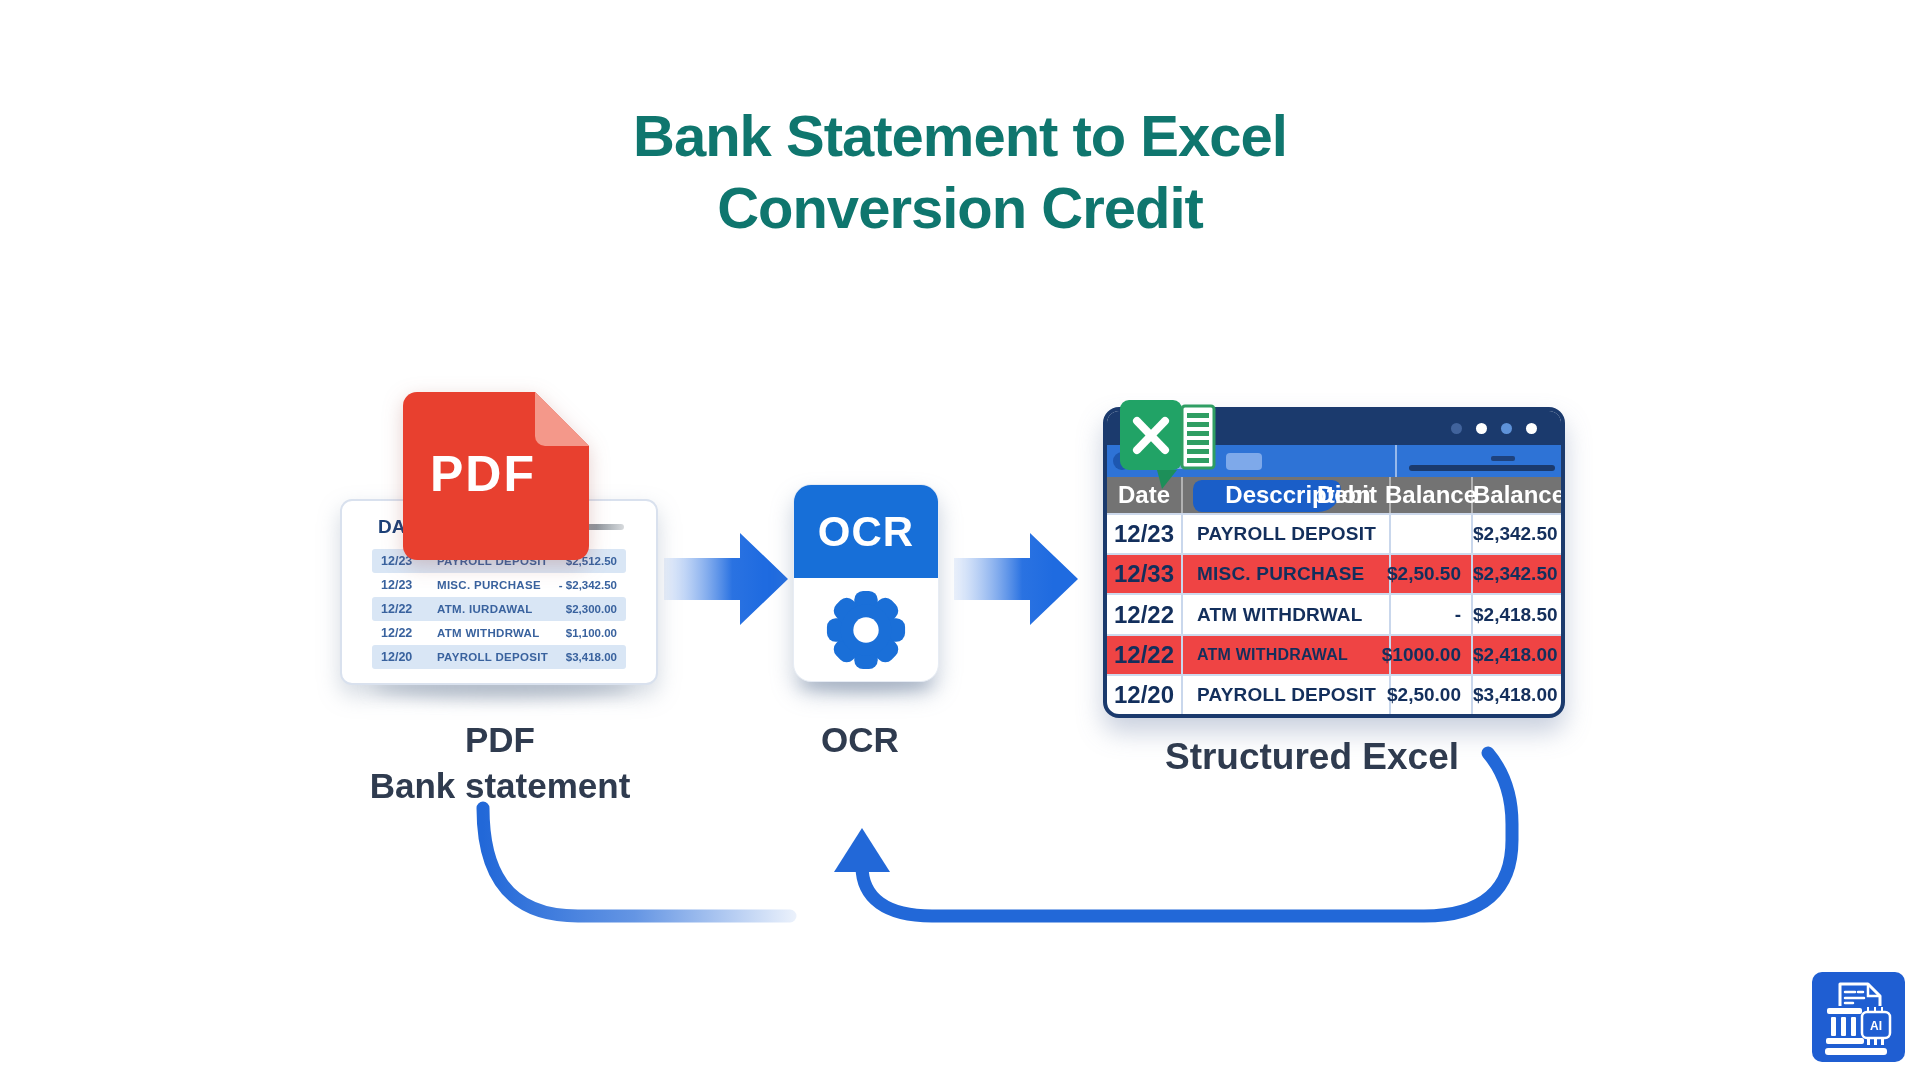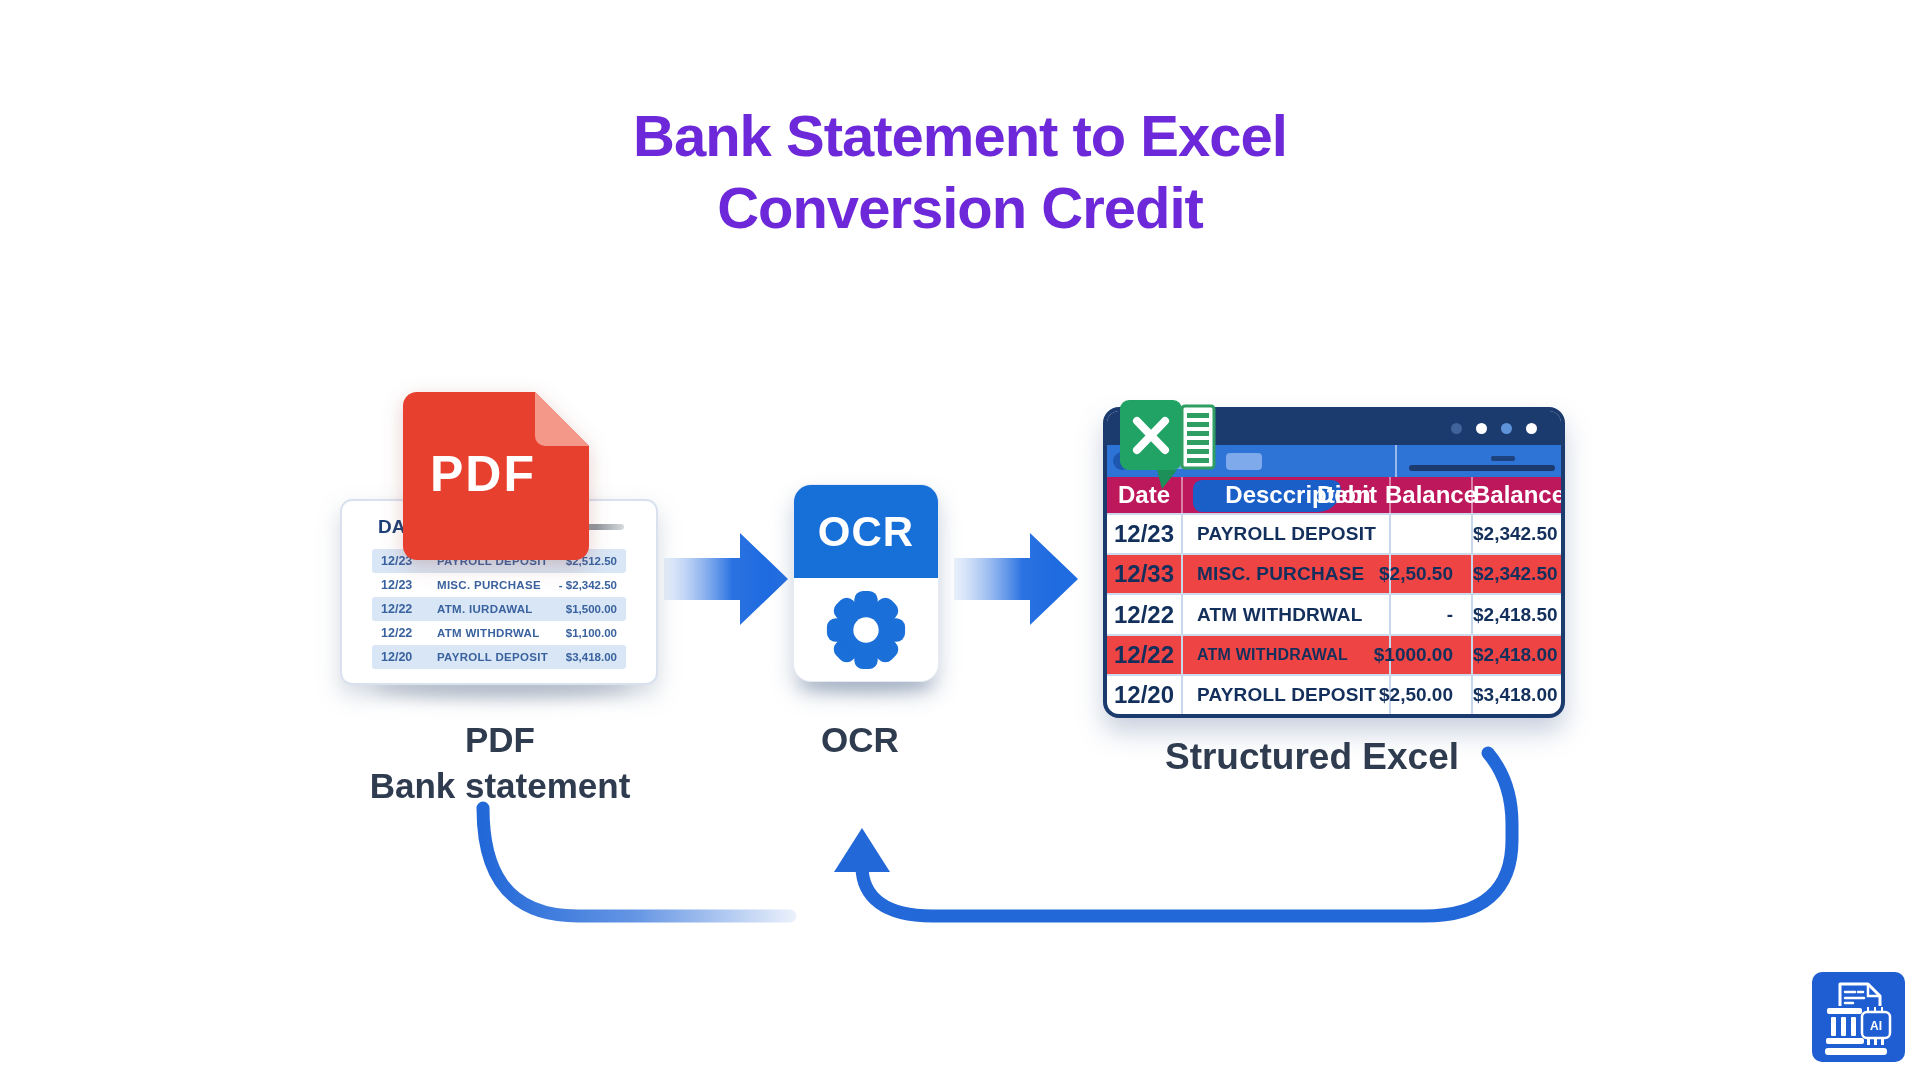--- a/index.html
+++ b/index.html
@@ -8,7 +8,7 @@
 
   
   .title{position:absolute;left:0;right:0;top:100px;text-align:center;
-         font-size:58px;line-height:72px;font-weight:700;color:#6d28d9;letter-spacing:-1px;}
+         font-size:58px;line-height:72px;font-weight:700;color:#0f766e;letter-spacing:-1px;}
 
   
   .stmt-shadow{position:absolute;left:372px;top:676px;width:260px;height:22px;

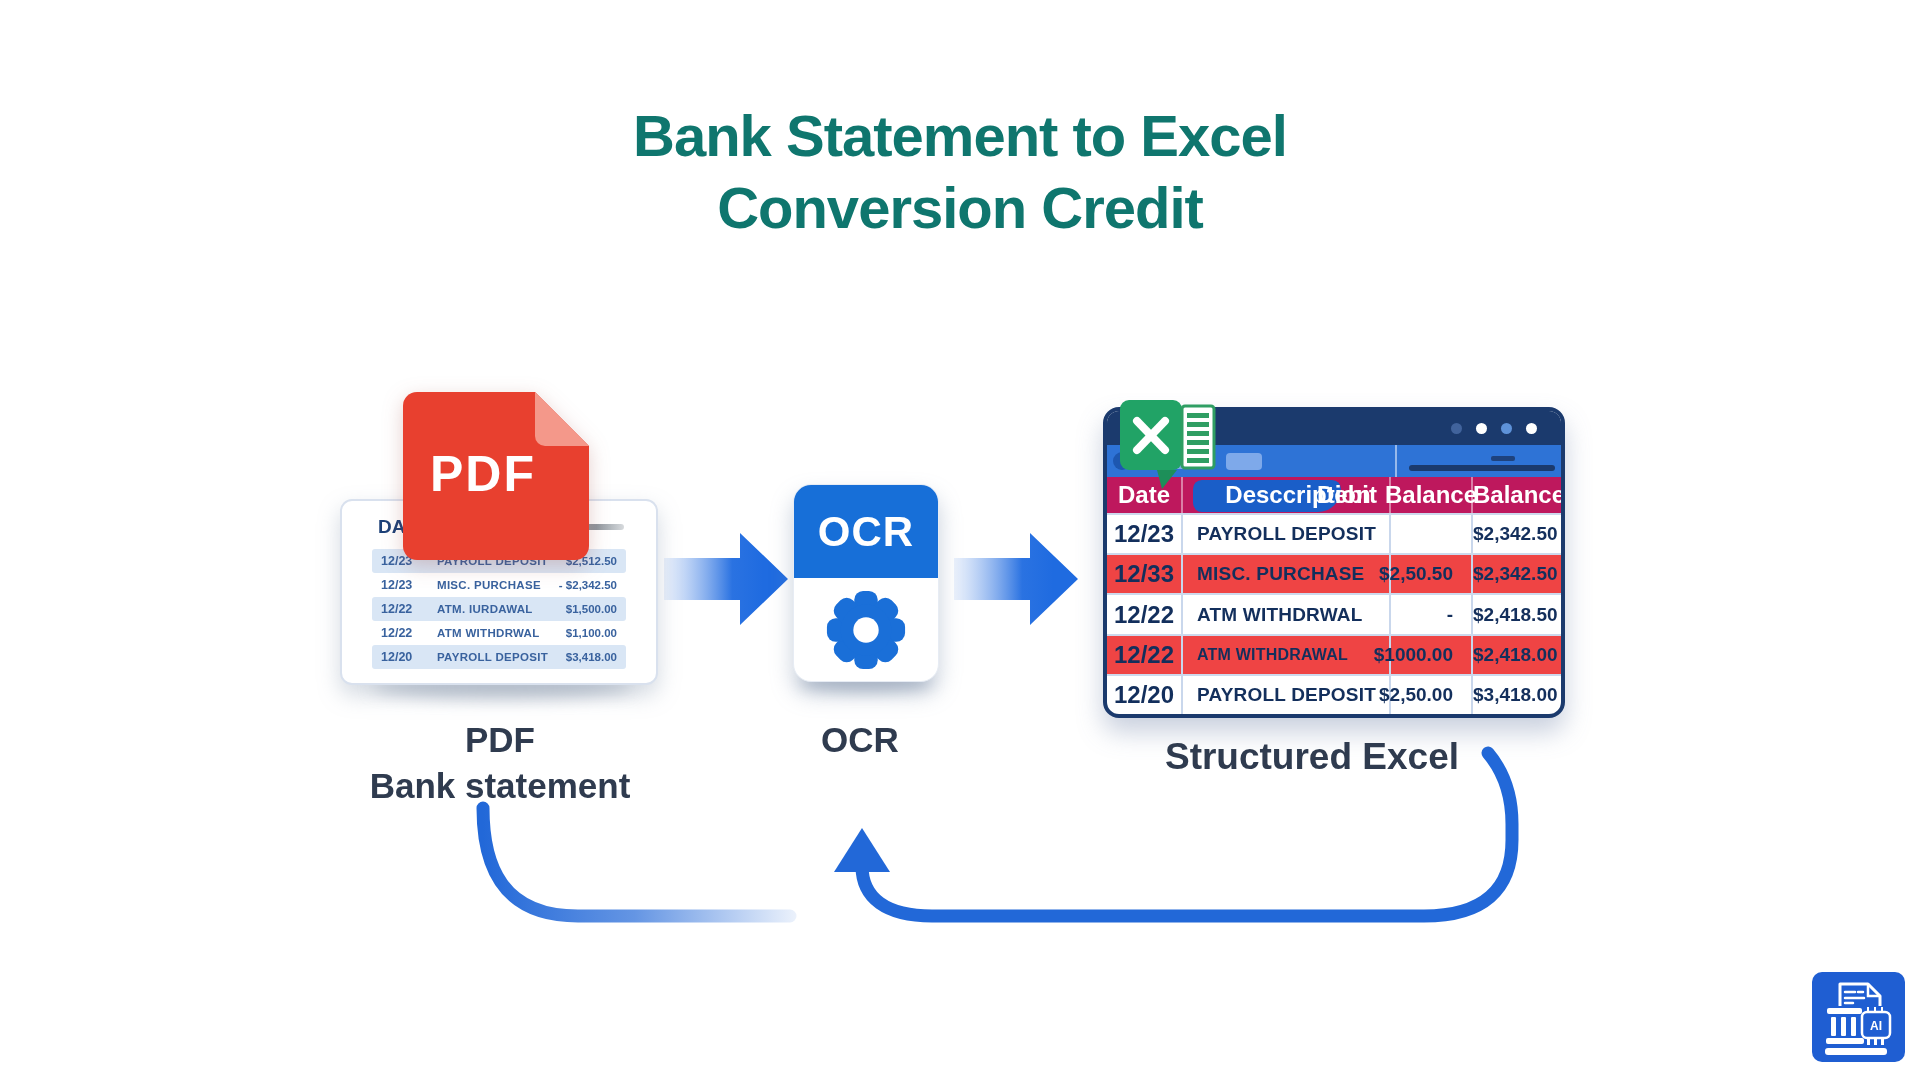--- a/index.html
+++ b/index.html
@@ -66,7 +66,7 @@
   .tb-dash{position:absolute;left:384px;top:11px;width:24px;height:5px;background:#1b3a6d;border-radius:2px;opacity:.85;}
 
   .xl-header{position:relative;display:grid;grid-template-columns:76px 208px 82px 1fr;height:36px;
-             background:#be185d;color:#fff;font-weight:700;}
+             background:#737373;color:#fff;font-weight:700;}
   .xl-header .cell{display:flex;align-items:center;justify-content:center;font-size:24px;
                    border-right:2px solid rgba(255,255,255,.45);position:relative;}
   .xl-header .cell:last-child{border-right:none;}

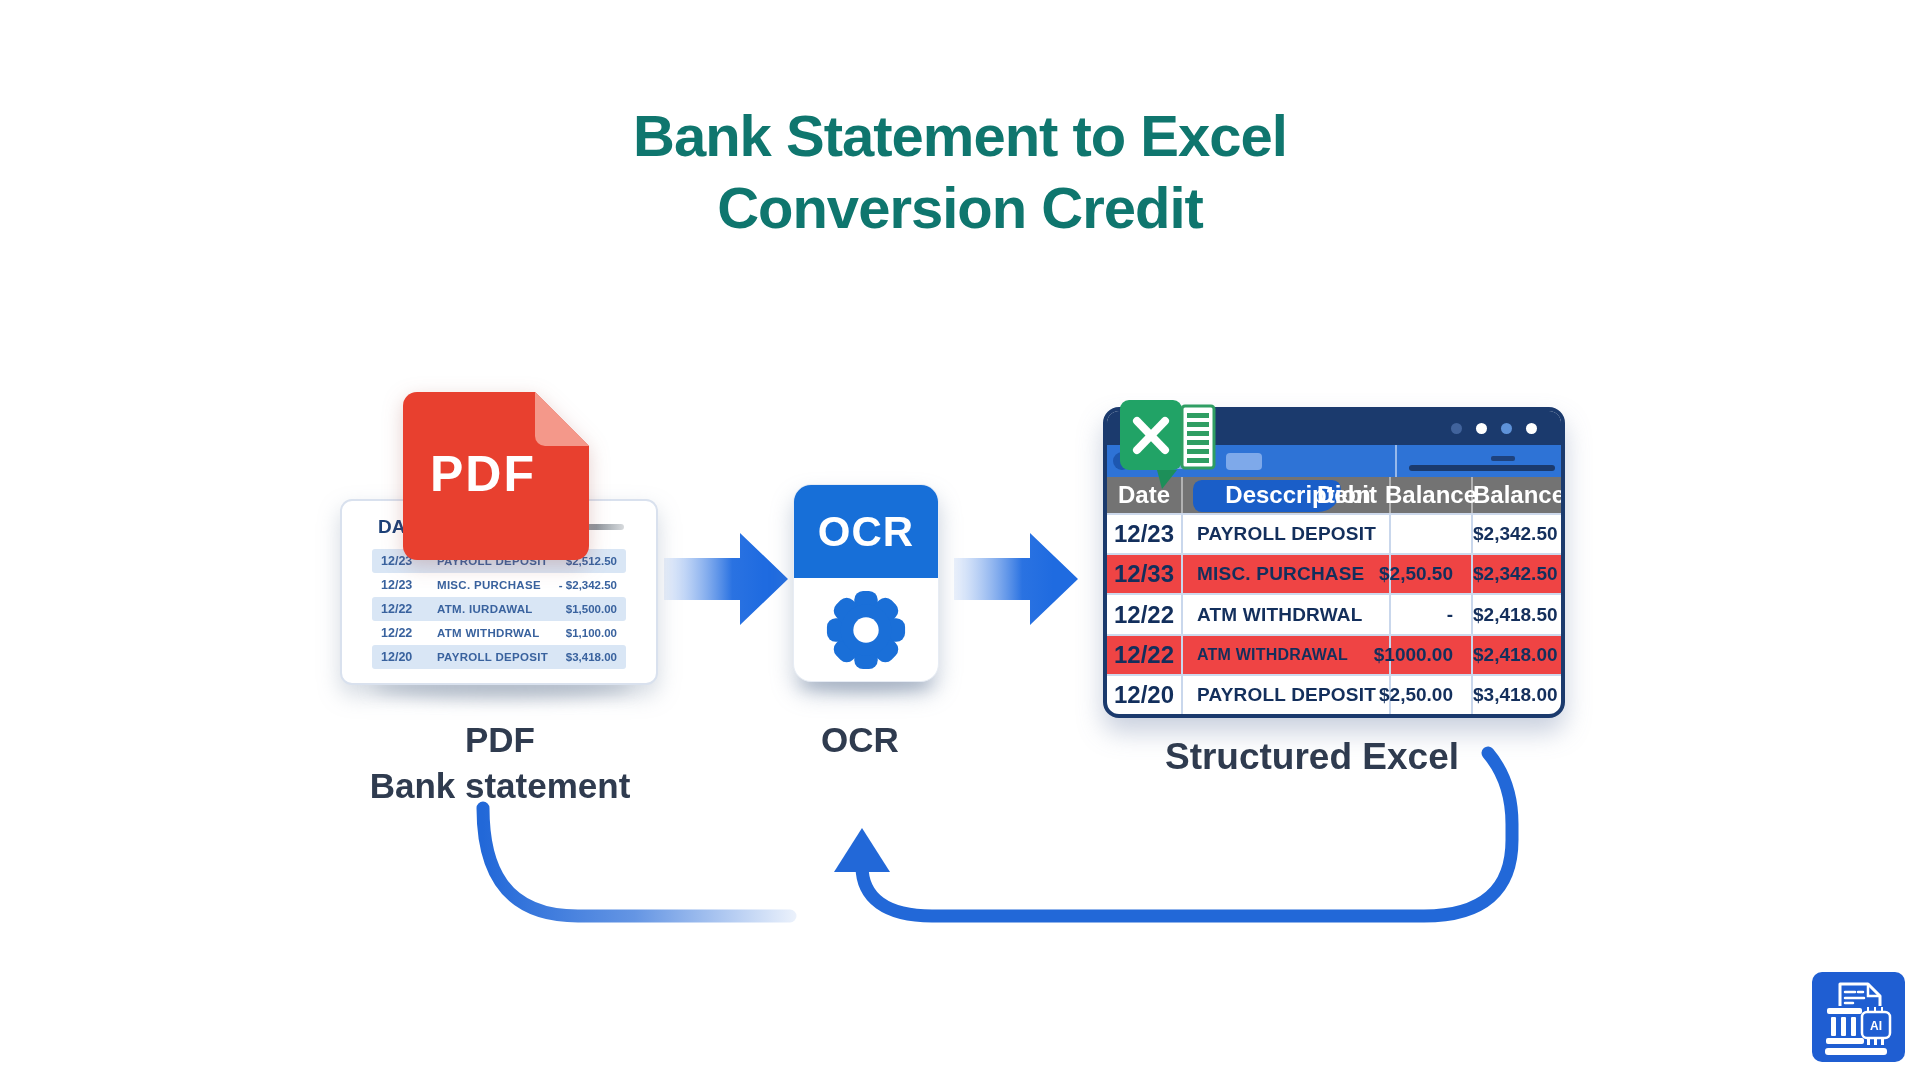--- a/index.html
+++ b/index.html
@@ -84,7 +84,7 @@
   .c-date{justify-content:center;font-size:24px;}
   .c-desc{padding-left:14px;font-size:19px;letter-spacing:.2px;}
   .xl-row.big .c-desc{font-size:16px;}
-  .c-credit{justify-content:flex-end;padding-right:18px;font-size:19px;}
+  .c-credit{justify-content:flex-end;padding-right:10px;font-size:19px;}
   .c-bal{justify-content:flex-end;padding-right:12px;font-size:19px;}
 
   .xl-logo{position:absolute;left:1117px;top:396px;z-index:4;}

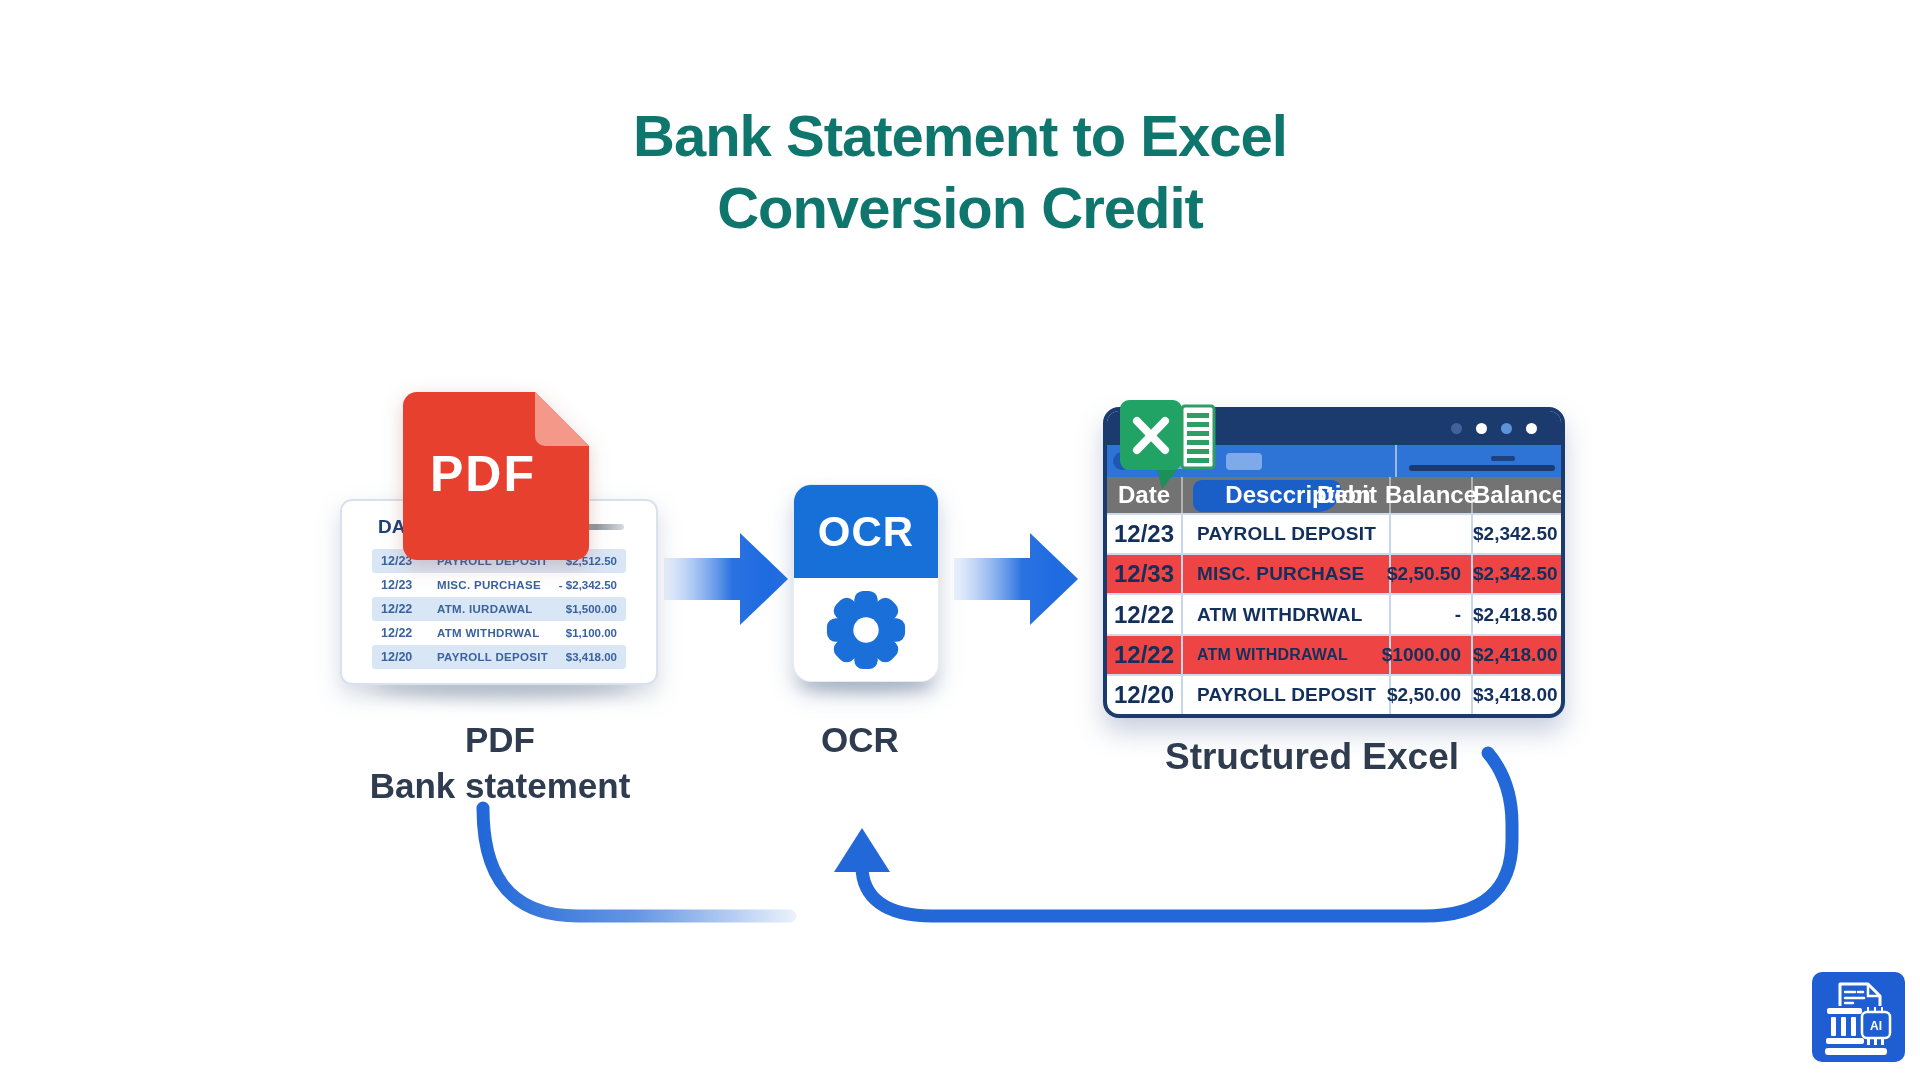--- a/index.html
+++ b/index.html
@@ -143,7 +143,7 @@
       <div class="stmt-row hl">
         <span class="sd">12/22</span>
         <span class="sds">ATM. IURDAWAL</span>
-        <span class="sa">$1,500.00</span>
+        <span class="sa">$2,300.00</span>
       </div>
       <div class="stmt-row">
         <span class="sd">12/22</span>

